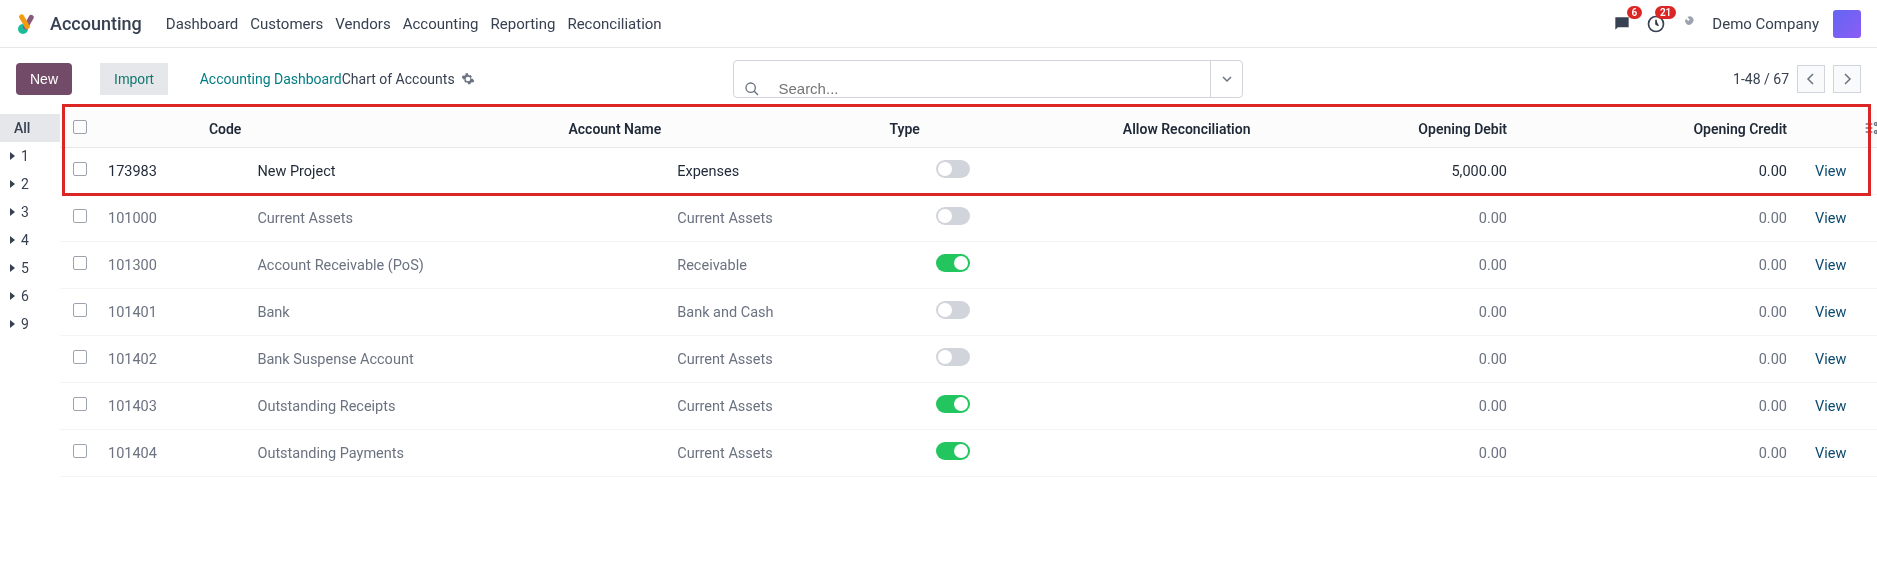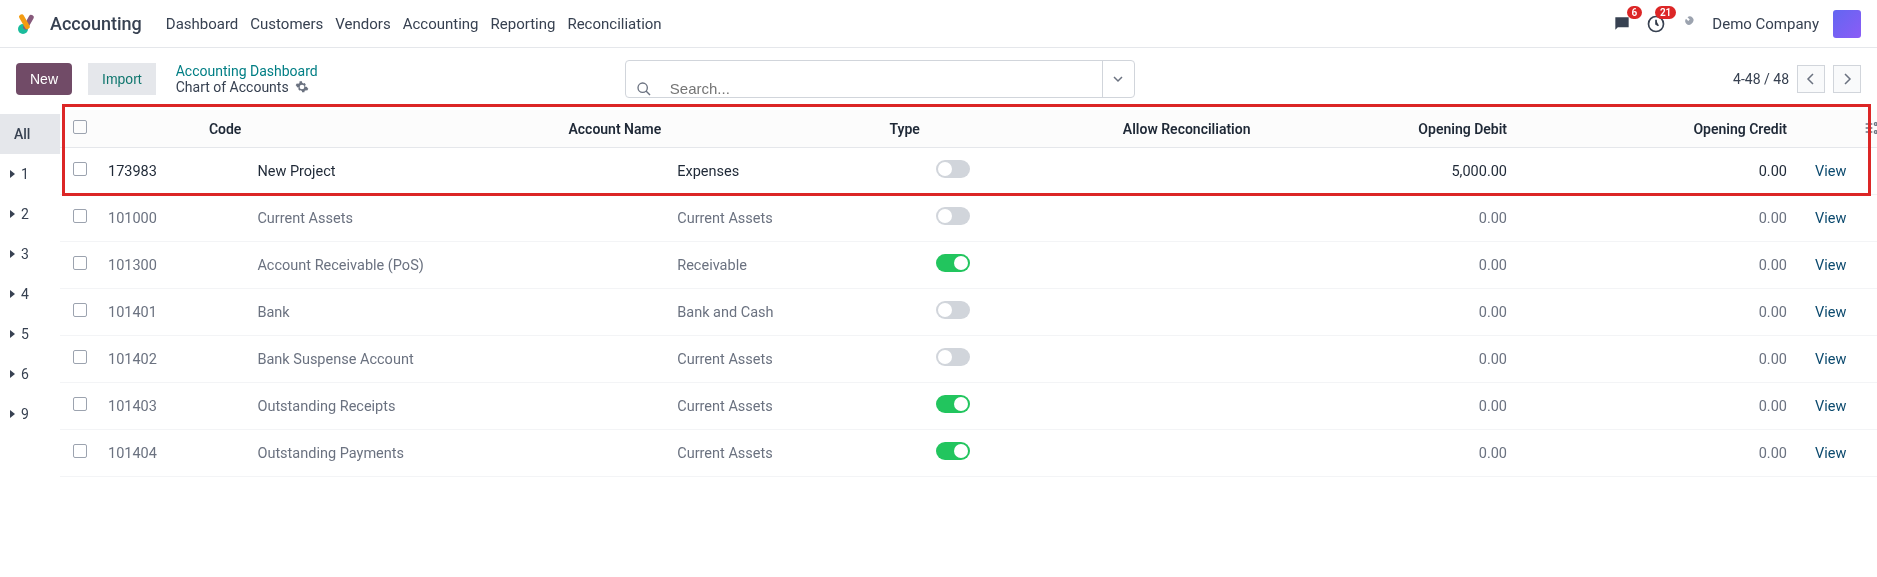--- a/index.html
+++ b/index.html
@@ -18,7 +18,7 @@
 .avatar { width: 28px; height: 28px; background: linear-gradient(135deg,#6366f1,#8b5cf6); border-radius: 3px; }
 
 
-.controlbar { display: flex; align-items: center; padding: 12px 16px; gap: 16px; }
+.controlbar { display: flex; align-items: center; padding: 12px 16px; gap: 28px; }
 .btn-new { background: #714B67; color: #fff; border: none; padding: 8px 14px; font-size: 14px; border-radius: 4px; cursor: pointer; font-weight:500; }
 .btn-import { background: #e5e7eb; color: #0f766e; border: none; padding: 8px 14px; font-size: 14px; border-radius: 0; cursor: pointer; }
 .breadcrumb { display: flex; flex-direction: column; margin-left: 4px; }

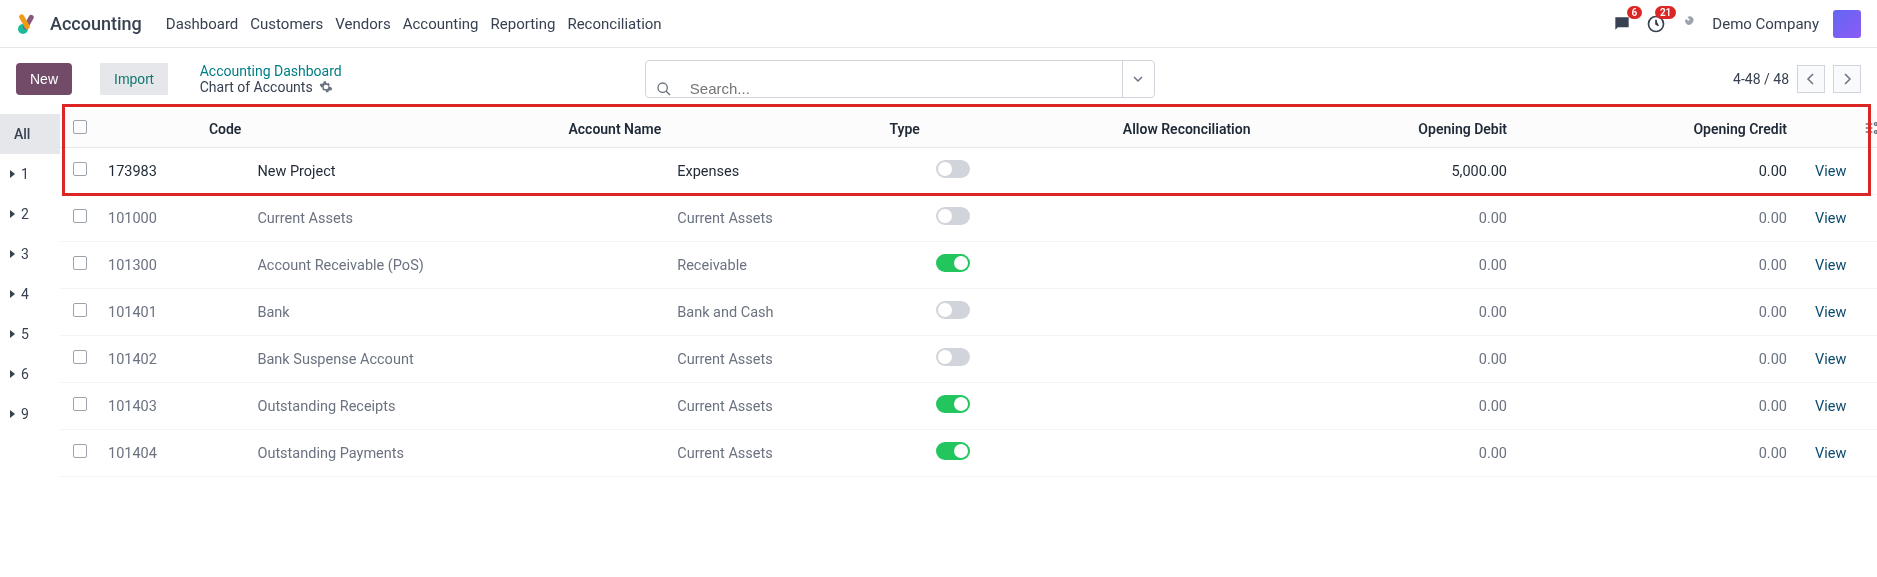--- a/index.html
+++ b/index.html
@@ -21,7 +21,7 @@
 .controlbar { display: flex; align-items: center; padding: 12px 16px; gap: 28px; }
 .btn-new { background: #714B67; color: #fff; border: none; padding: 8px 14px; font-size: 14px; border-radius: 4px; cursor: pointer; font-weight:500; }
 .btn-import { background: #e5e7eb; color: #0f766e; border: none; padding: 8px 14px; font-size: 14px; border-radius: 0; cursor: pointer; }
-.breadcrumb { display: flex; flex-direction: column; margin-left: 4px; }
+.breadcrumb { display: flex; flex-direction: row; margin-left: 4px; }
 .breadcrumb .parent { color: #017e84; font-size: 14px; cursor: pointer; }
 .breadcrumb .current { color: #374151; font-size: 14px; display:flex; align-items:center; gap:6px;}
 .searchbox { display: flex; align-items: flex-end; border: 1px solid #d1d5db; border-radius: 4px; height: 38px; margin-left: auto; margin-right: auto; width: 510px; }

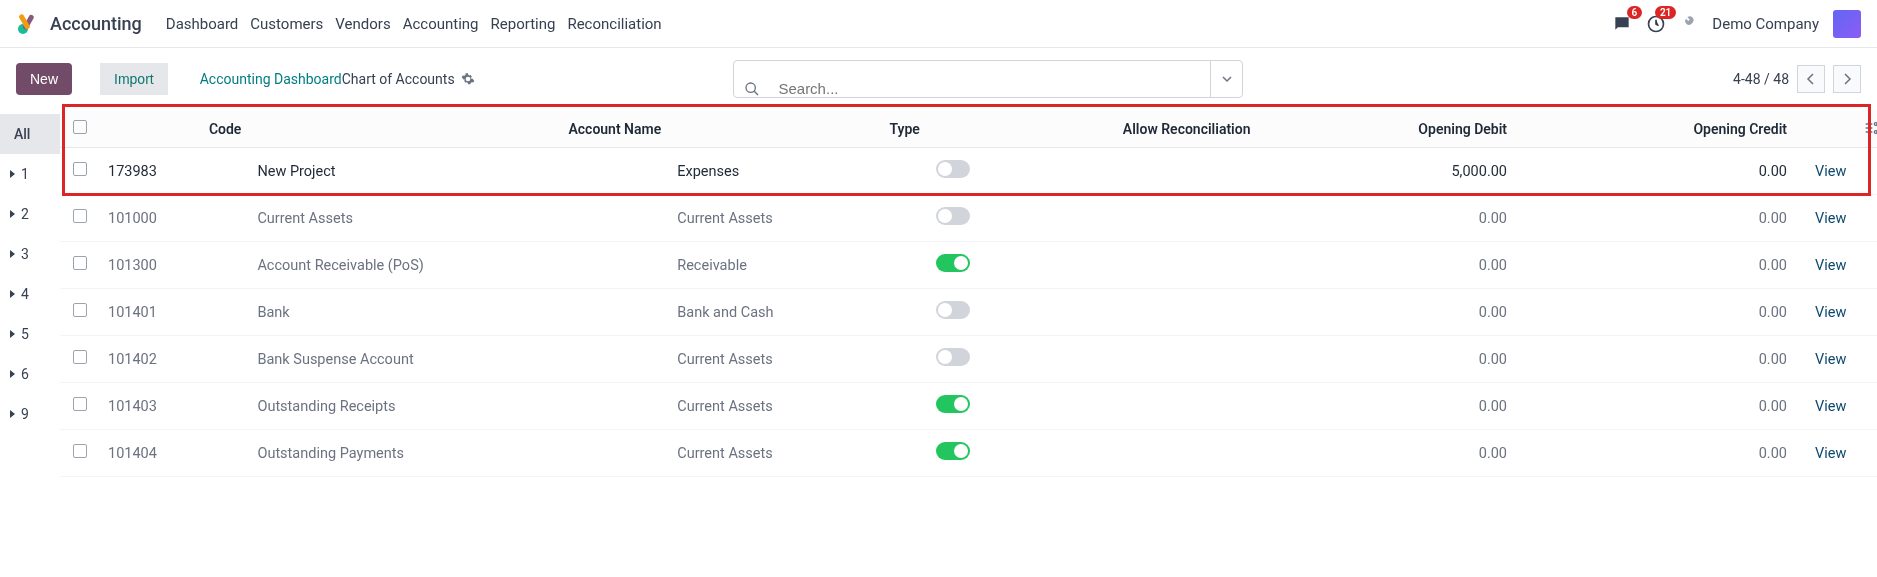--- a/index.html
+++ b/index.html
@@ -137,7 +137,7 @@
     </span>
   </div>
   <div class="pager">
-    <span>4-48 / 48</span>
+    <span>1-48 / 67</span>
     <span class="pager-btn">
       <svg width="10" height="12" viewBox="0 0 10 12">
           <path d="M7 1L2 6l5 5" fill="none" stroke="#6b7280" stroke-width="1.5"></path>

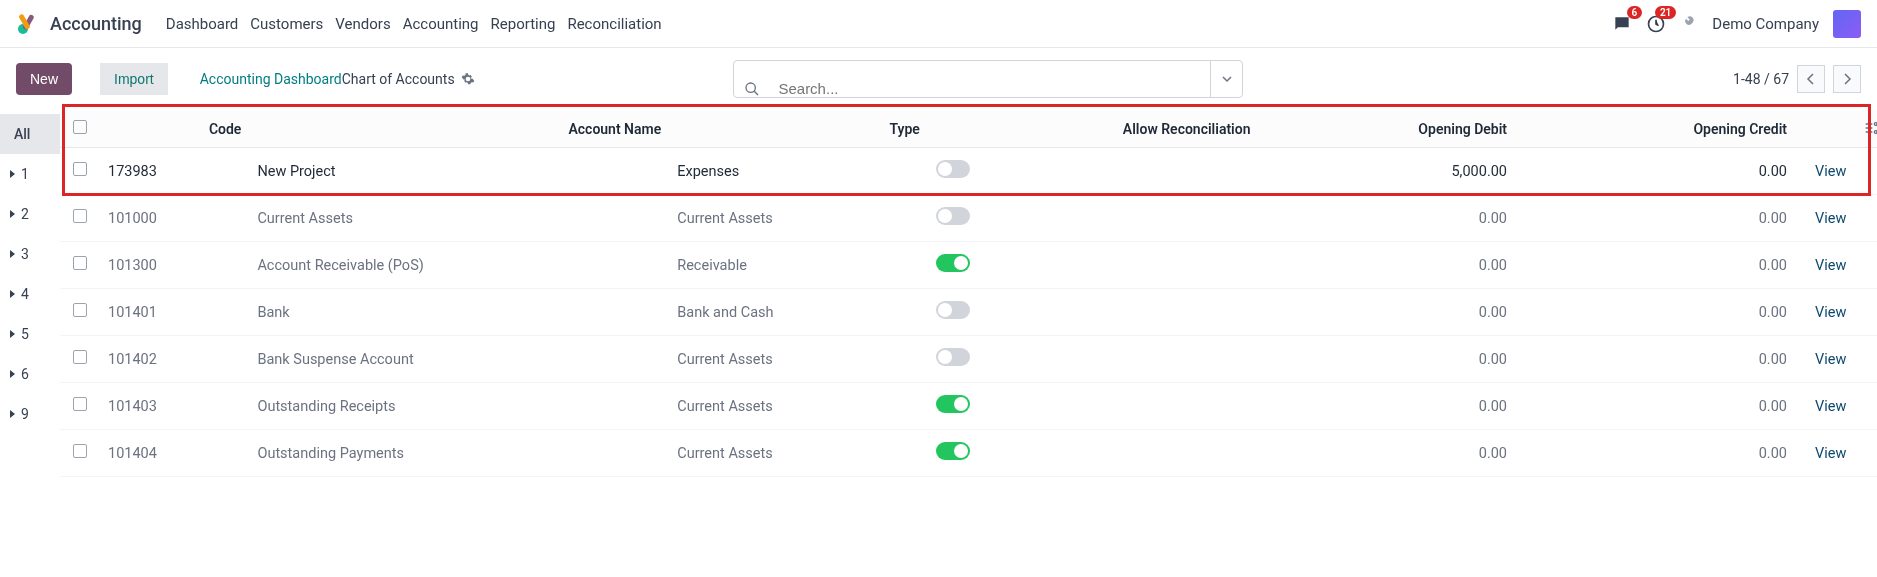--- a/index.html
+++ b/index.html
@@ -34,7 +34,7 @@
 
 .main { display: flex; }
 .sidebar { width: 60px; border-right: none; padding-top: 4px; }
-.side-item { padding: 12px 10px; cursor: pointer; font-size: 14px; color: #374151; display:flex; align-items:center; gap:2px;}
+.side-item { padding: 6px 10px; cursor: pointer; font-size: 14px; color: #374151; display:flex; align-items:center; gap:2px;}
 .side-item.all { background: #e5e7eb; font-weight:500; padding-left:14px;}
 .caret-r { display:inline-block; width:0; height:0; border-top:4px solid transparent; border-bottom:4px solid transparent; border-left:5px solid #374151; margin-right:4px;}
 

